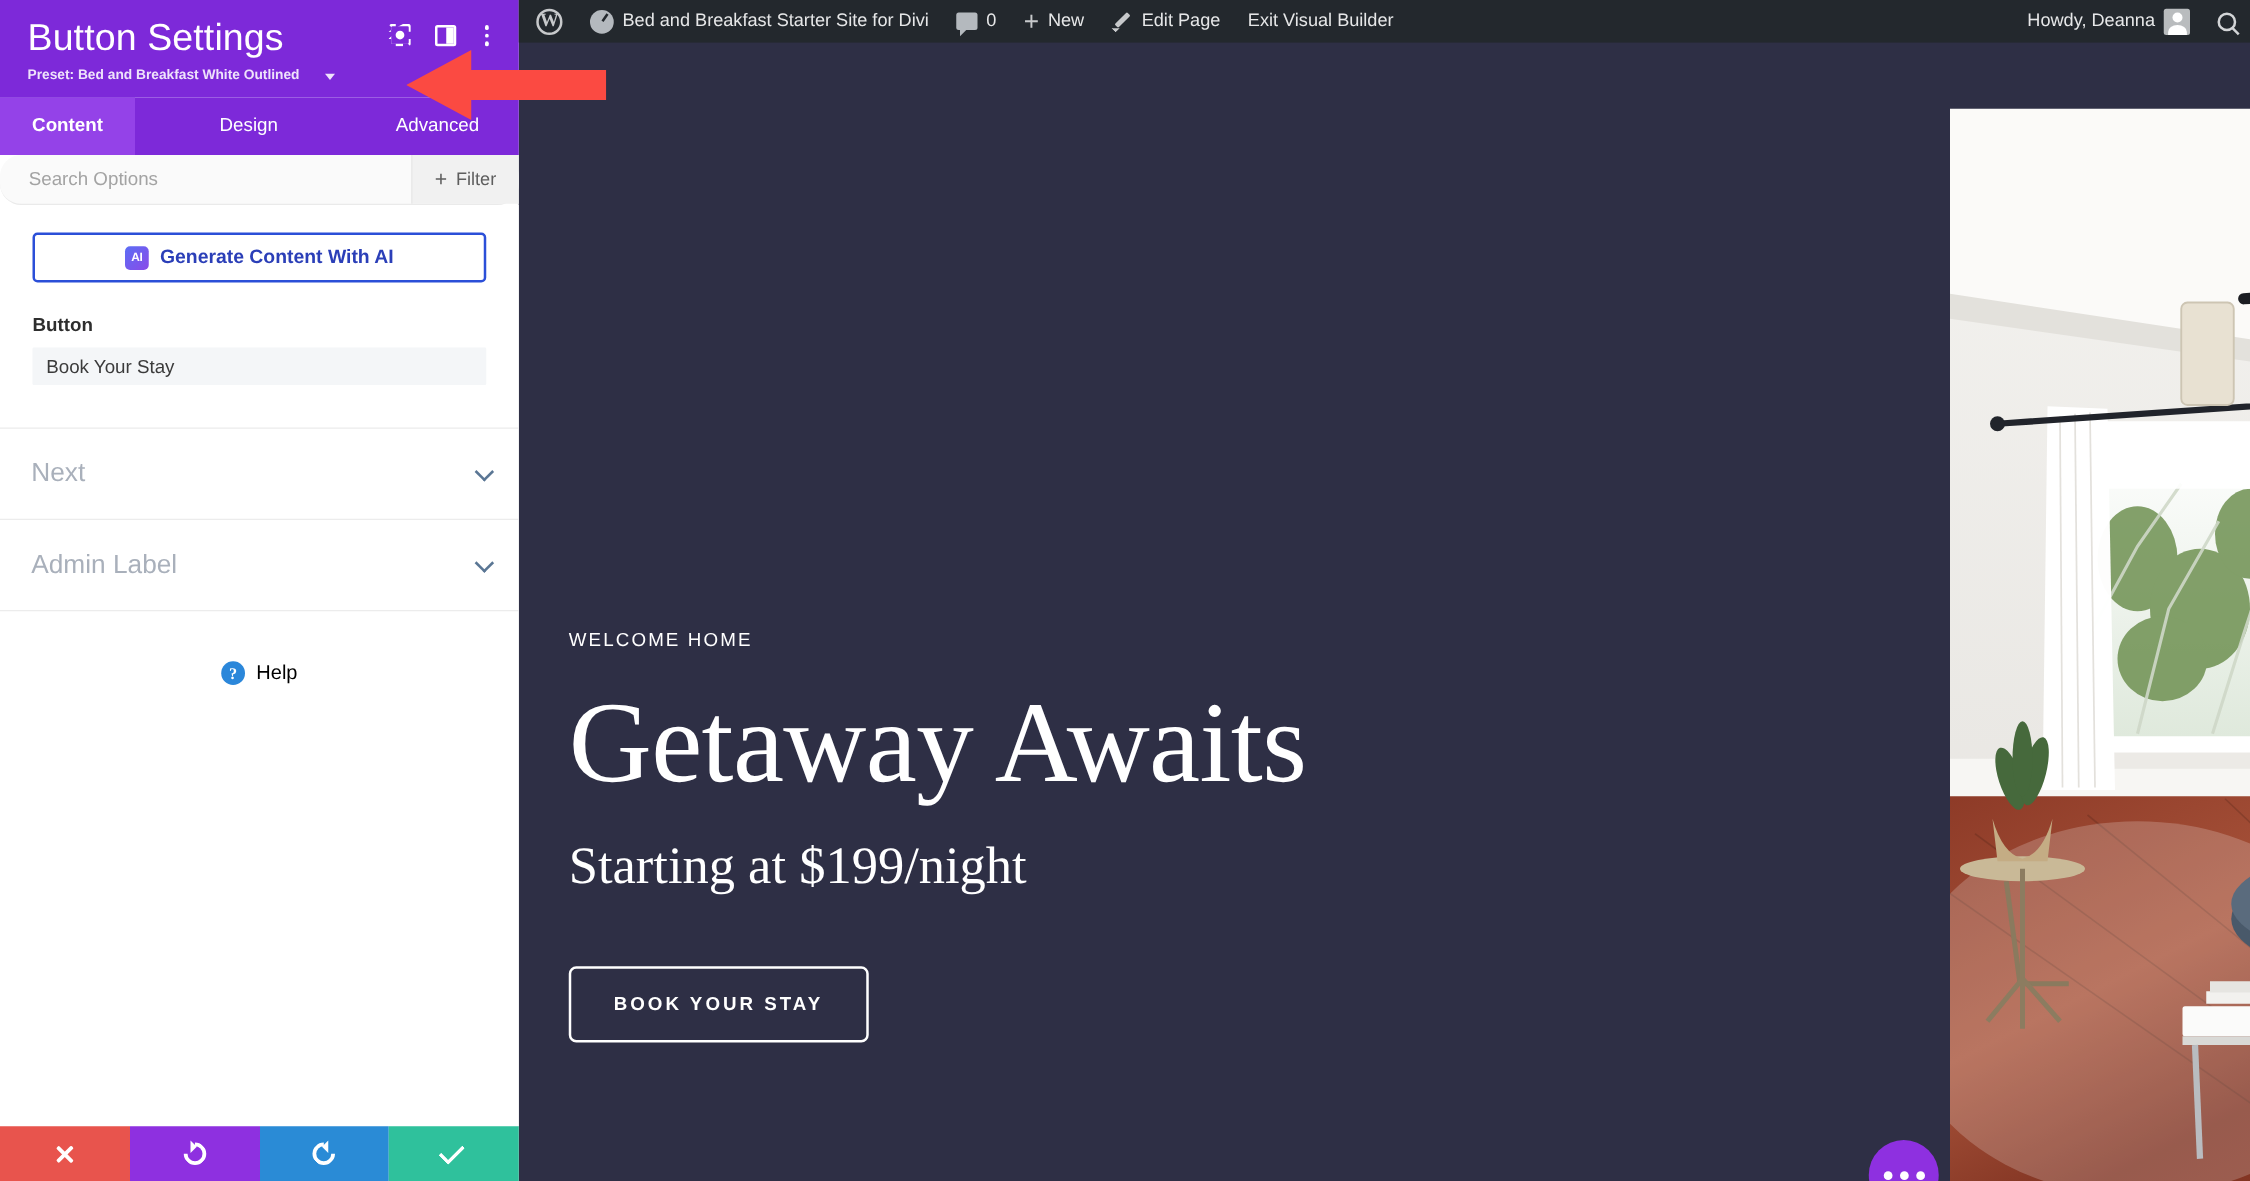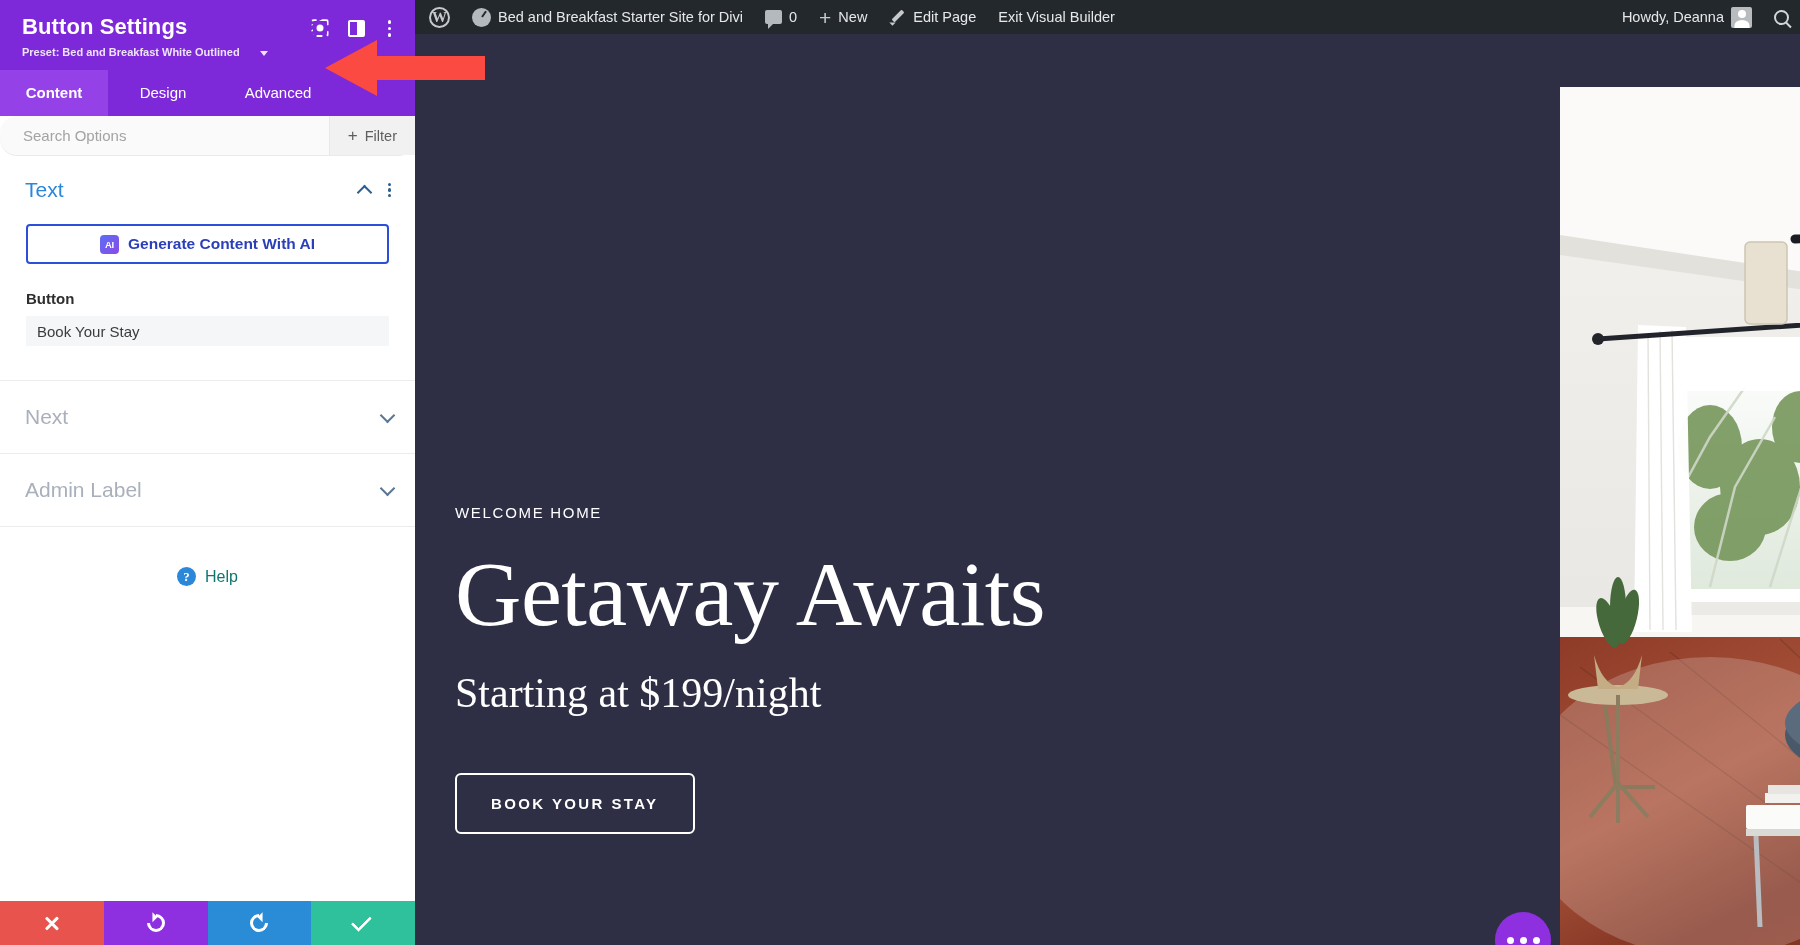--- a/index.html
+++ b/index.html
@@ -141,7 +141,7 @@
     padding: 14px 20px 12px 22px; position: relative;
   }
   .panel-head-row { display: flex; align-items: flex-start; }
-  .panel-title { font-size: 22px; font-weight: bold; letter-spacing: 0.1px; }
+  .panel-title { font-size: 30px; font-weight: normal; letter-spacing: 0.1px; }
   .head-icons { margin-left: auto; display: flex; align-items: center; gap: 19px; padding-top: 5px; }
   .ico-focus {
     width: 18px; height: 18px; position: relative; cursor: pointer;

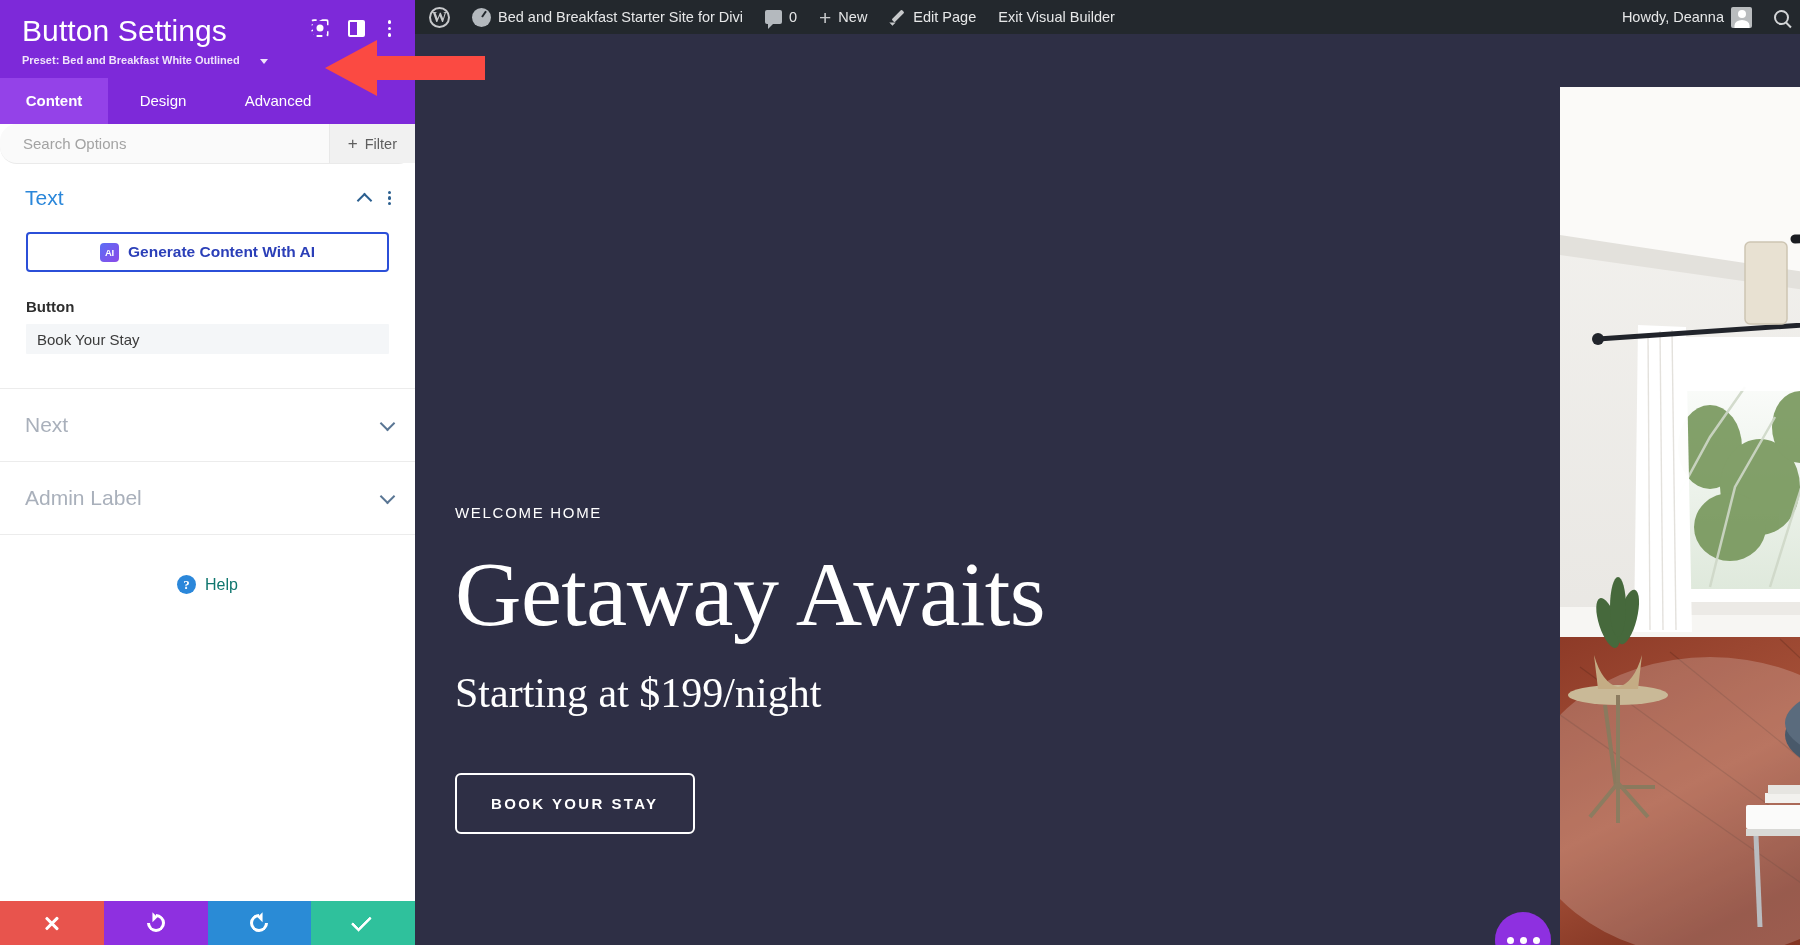--- a/index.html
+++ b/index.html
@@ -178,7 +178,7 @@
     border-top: 5px solid #efe3fb; display: inline-block; margin-top: 2px;
   }
 
-  .tabs { display: flex; background: #7d29d9; }
+  .tabs { display: flex; background: #7d29d9; gap: 36px; }
   .tab {
     padding: 14px 0 15px; font-size: 15px; color: #fff; cursor: pointer;
     text-align: center; font-weight: normal;

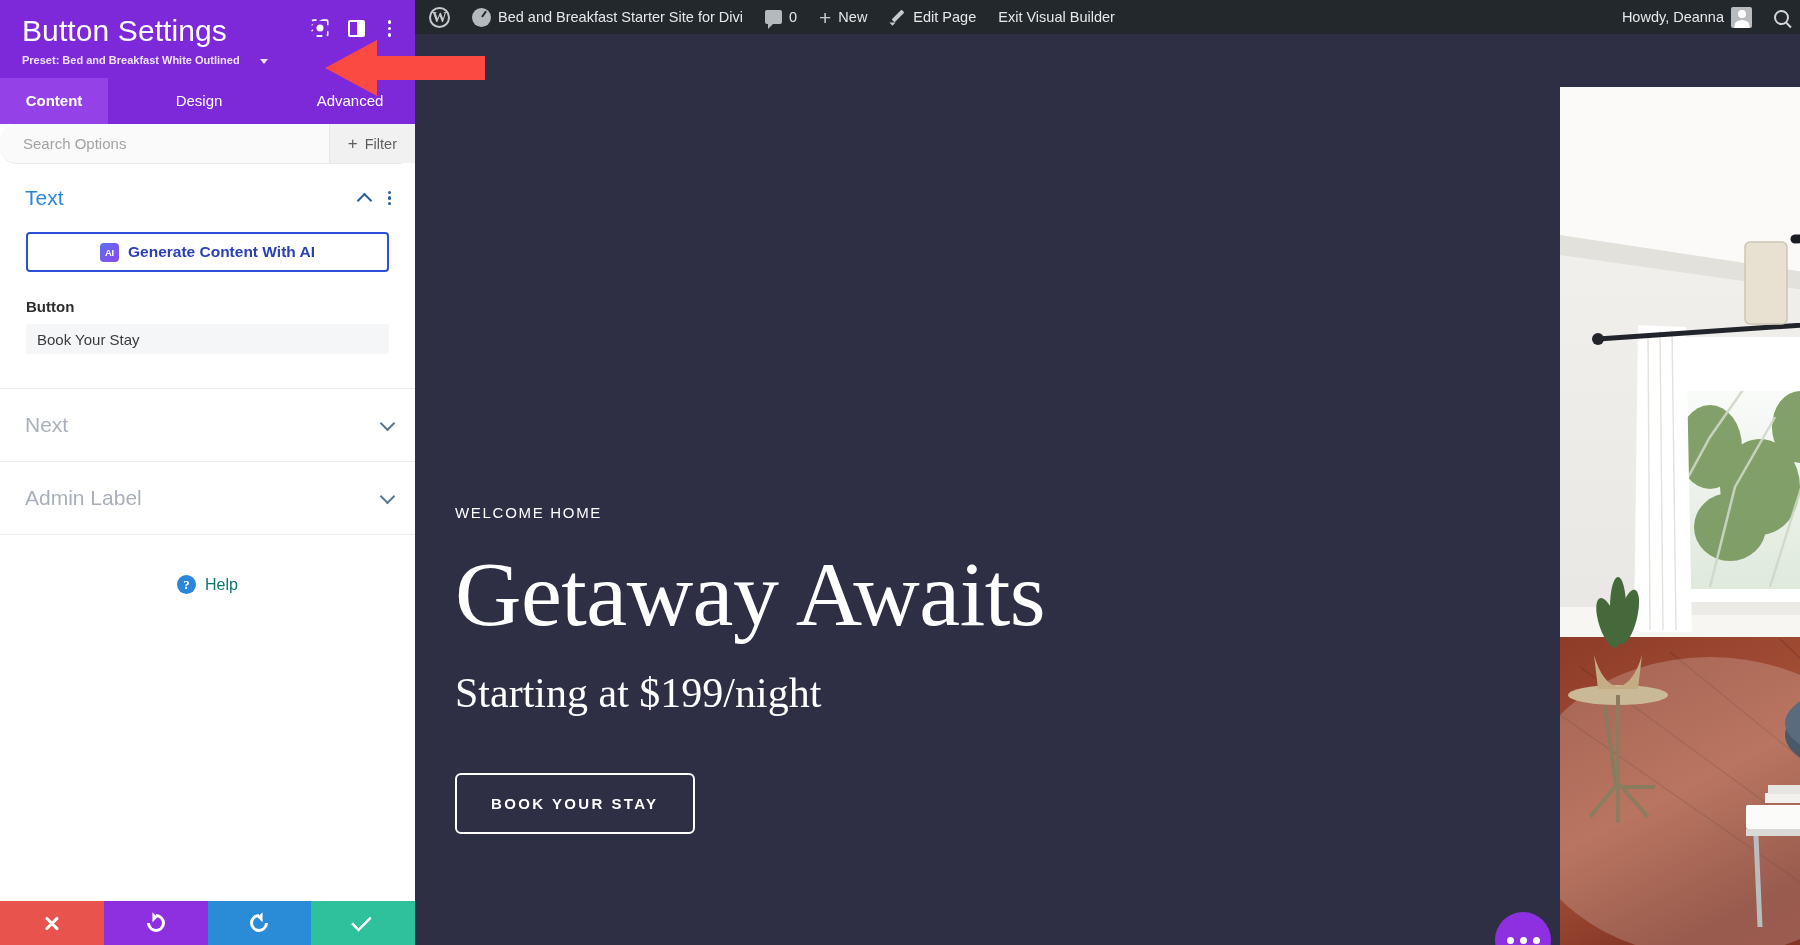--- a/index.html
+++ b/index.html
@@ -586,17 +586,6 @@
 
     <div class="panel-body">
 
-      <div class="sec-head">
-        <div class="sec-title">Text</div>
-        <div class="sec-tools">
-          <span class="chev"></span>
-          <span class="dots-v">
-            <i></i>
-            <i></i>
-            <i></i>
-          </span>
-        </div>
-      </div>
 
       <div class="ai-btn">
         <span class="ai-badge">AI</span>

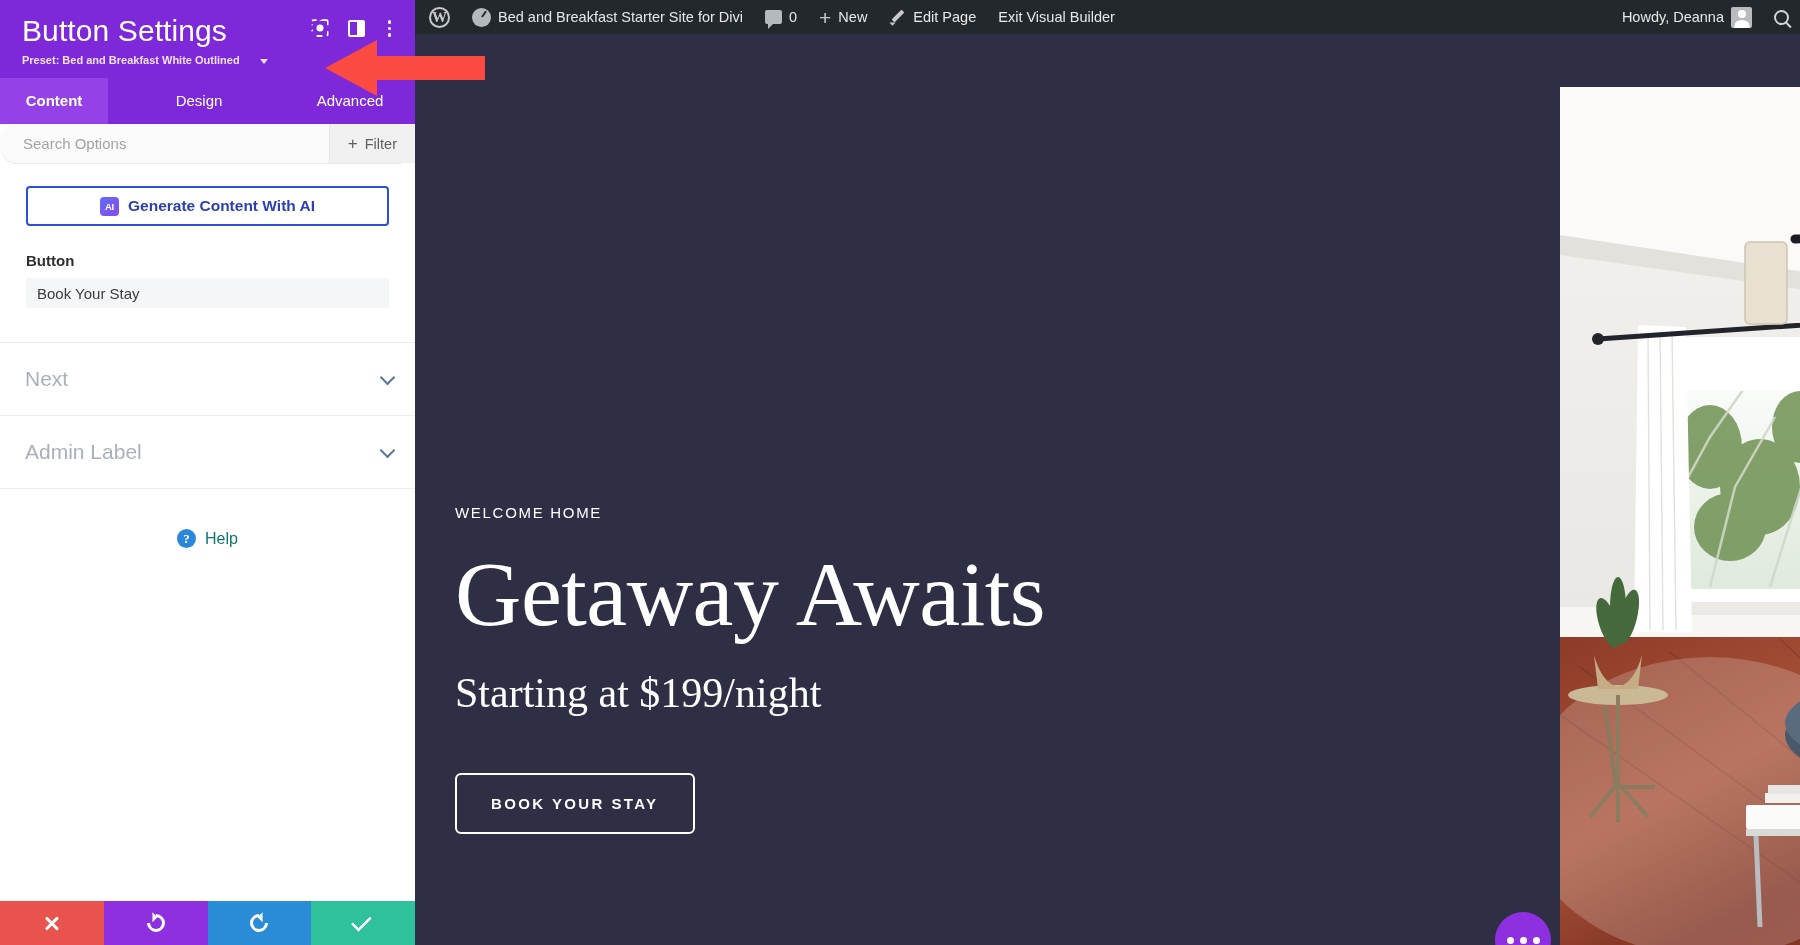--- a/index.html
+++ b/index.html
@@ -266,7 +266,7 @@
     display: flex; align-items: center; justify-content: center;
     font-family: "Liberation Serif", serif;
   }
-  .help-txt { font-size: 16px; color: #0f766e; }
+  .help-txt { font-size: 16px; color: #000000; }
 
   .actionbar { display: flex; height: 44px; }
   .act { flex: 1; display: flex; align-items: center; justify-content: center; cursor: pointer; }

